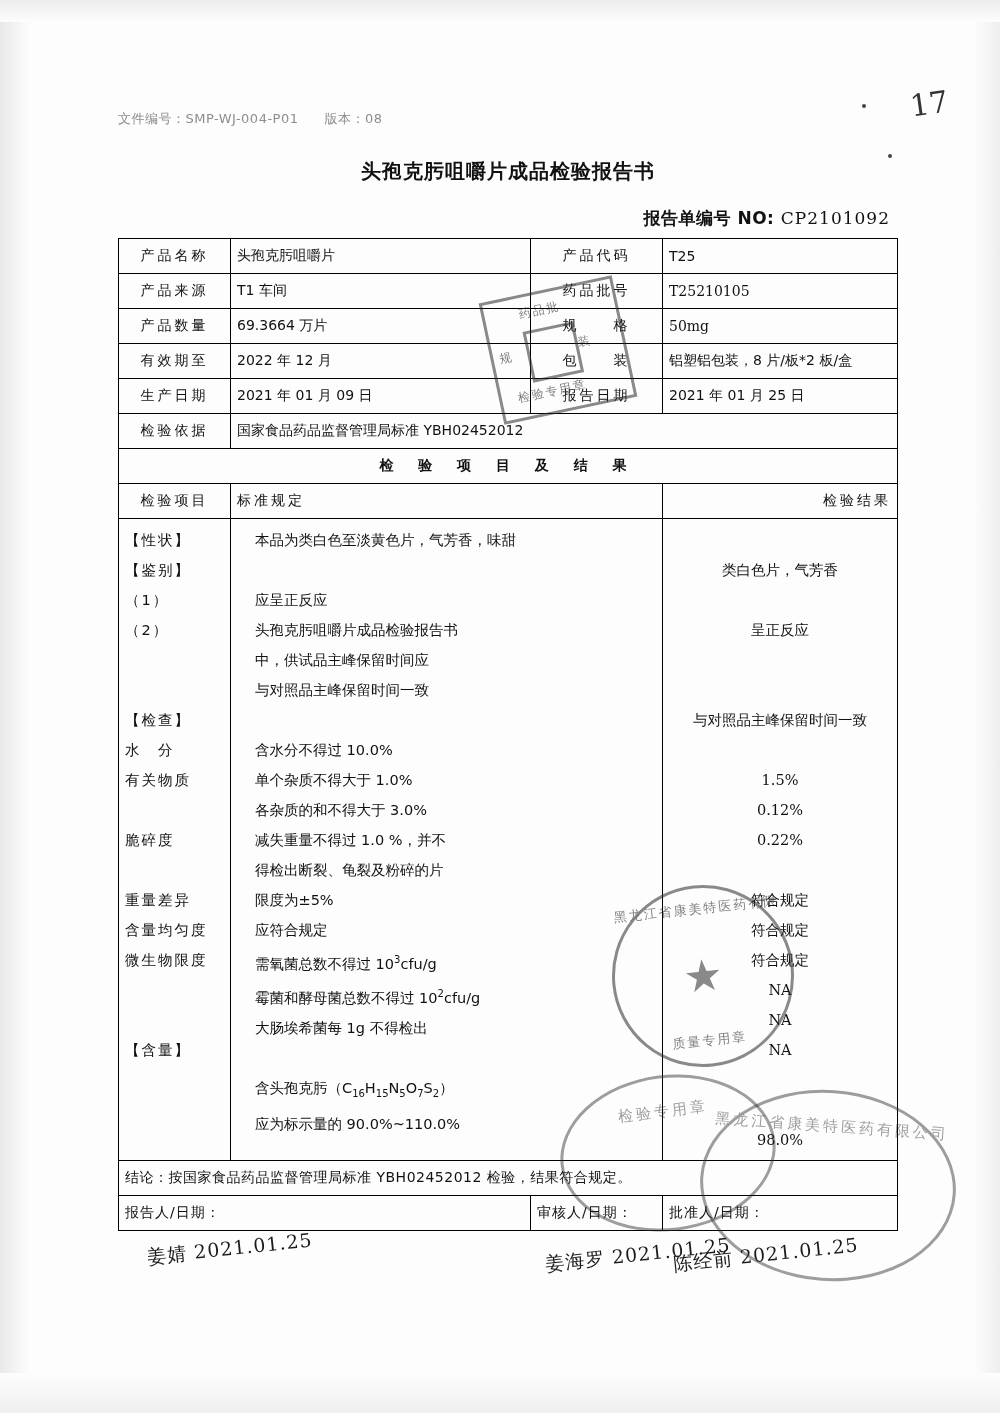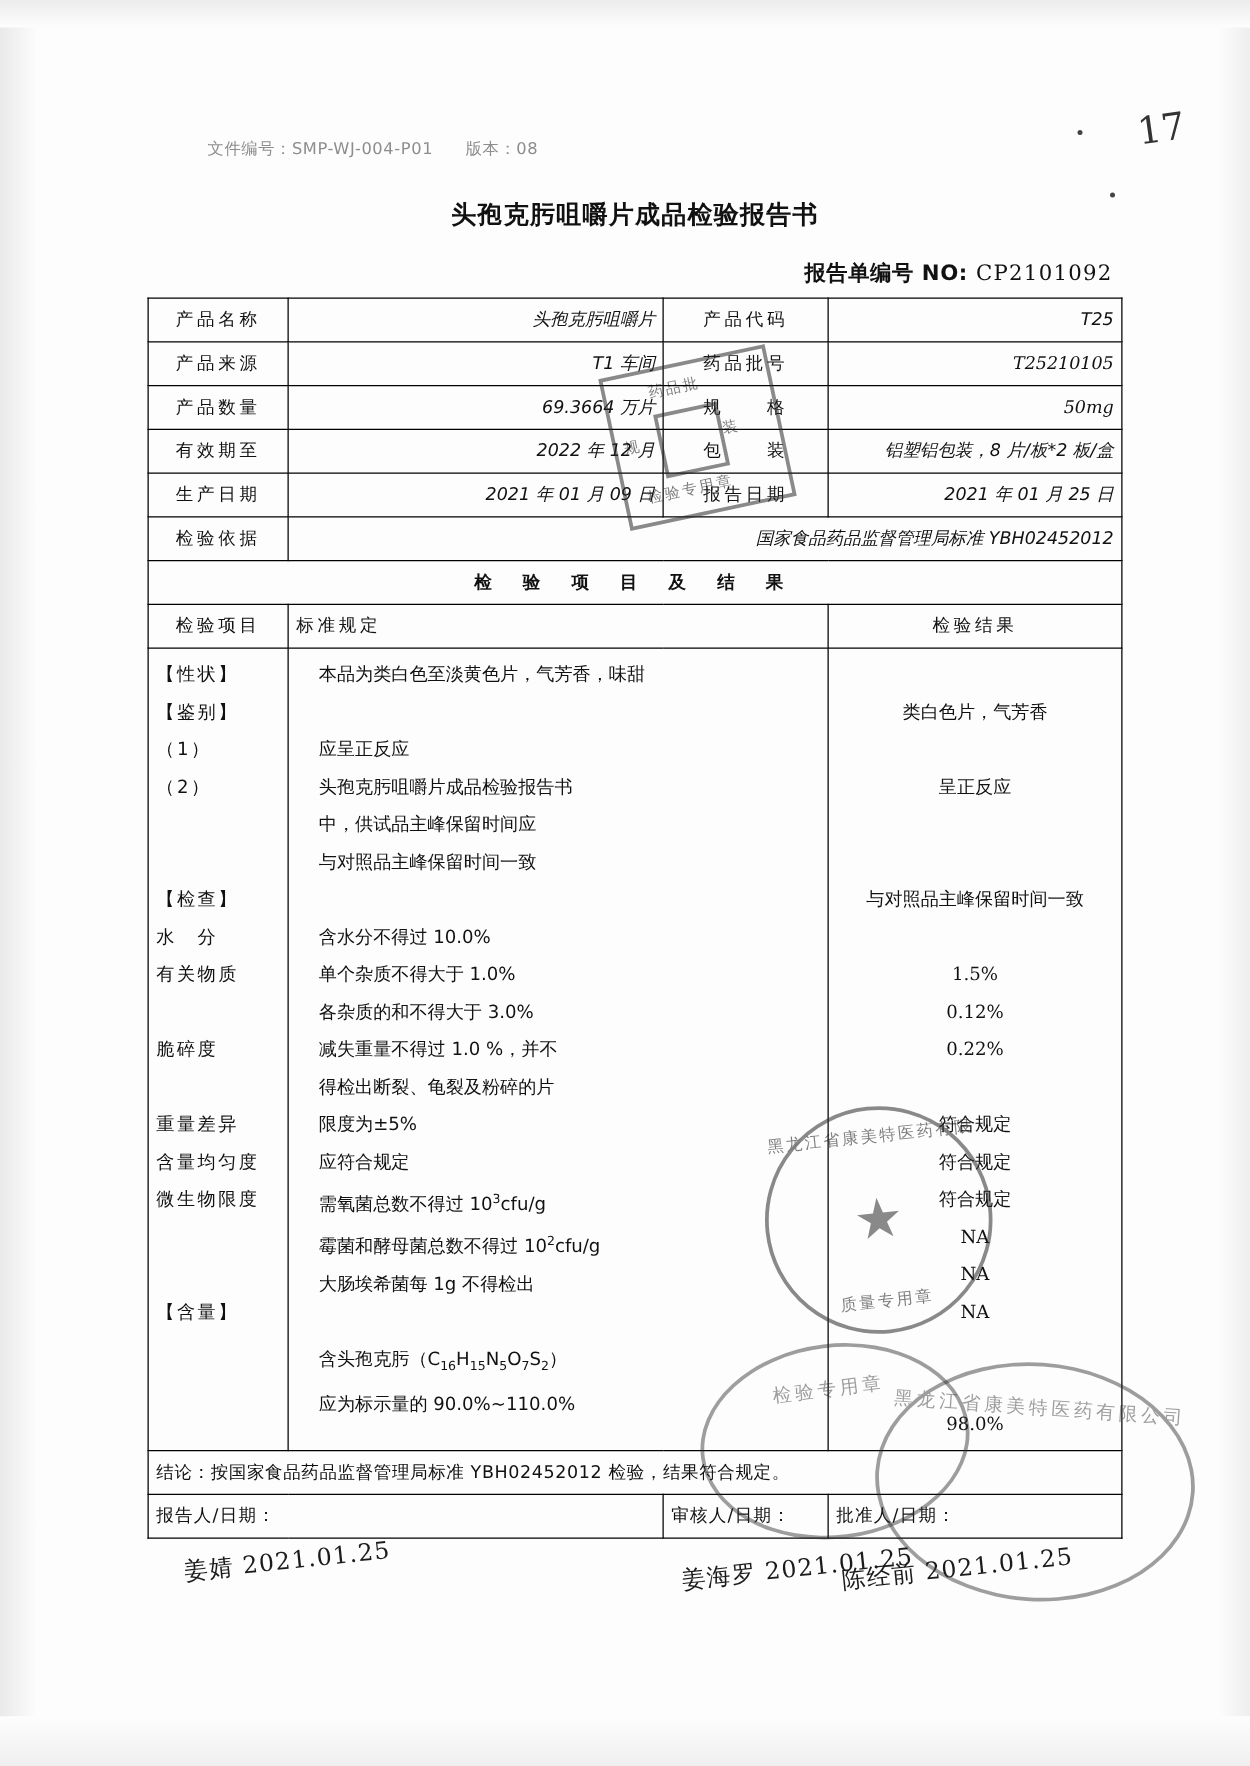--- a/index.html
+++ b/index.html
@@ -56,7 +56,6 @@
     letter-spacing: 0.5px;
     white-space: nowrap;
     filter: blur(0.4px);
-    margin-left: 48px;
   }
   .header-code .sep { display: inline-block; width: 26px; }
 

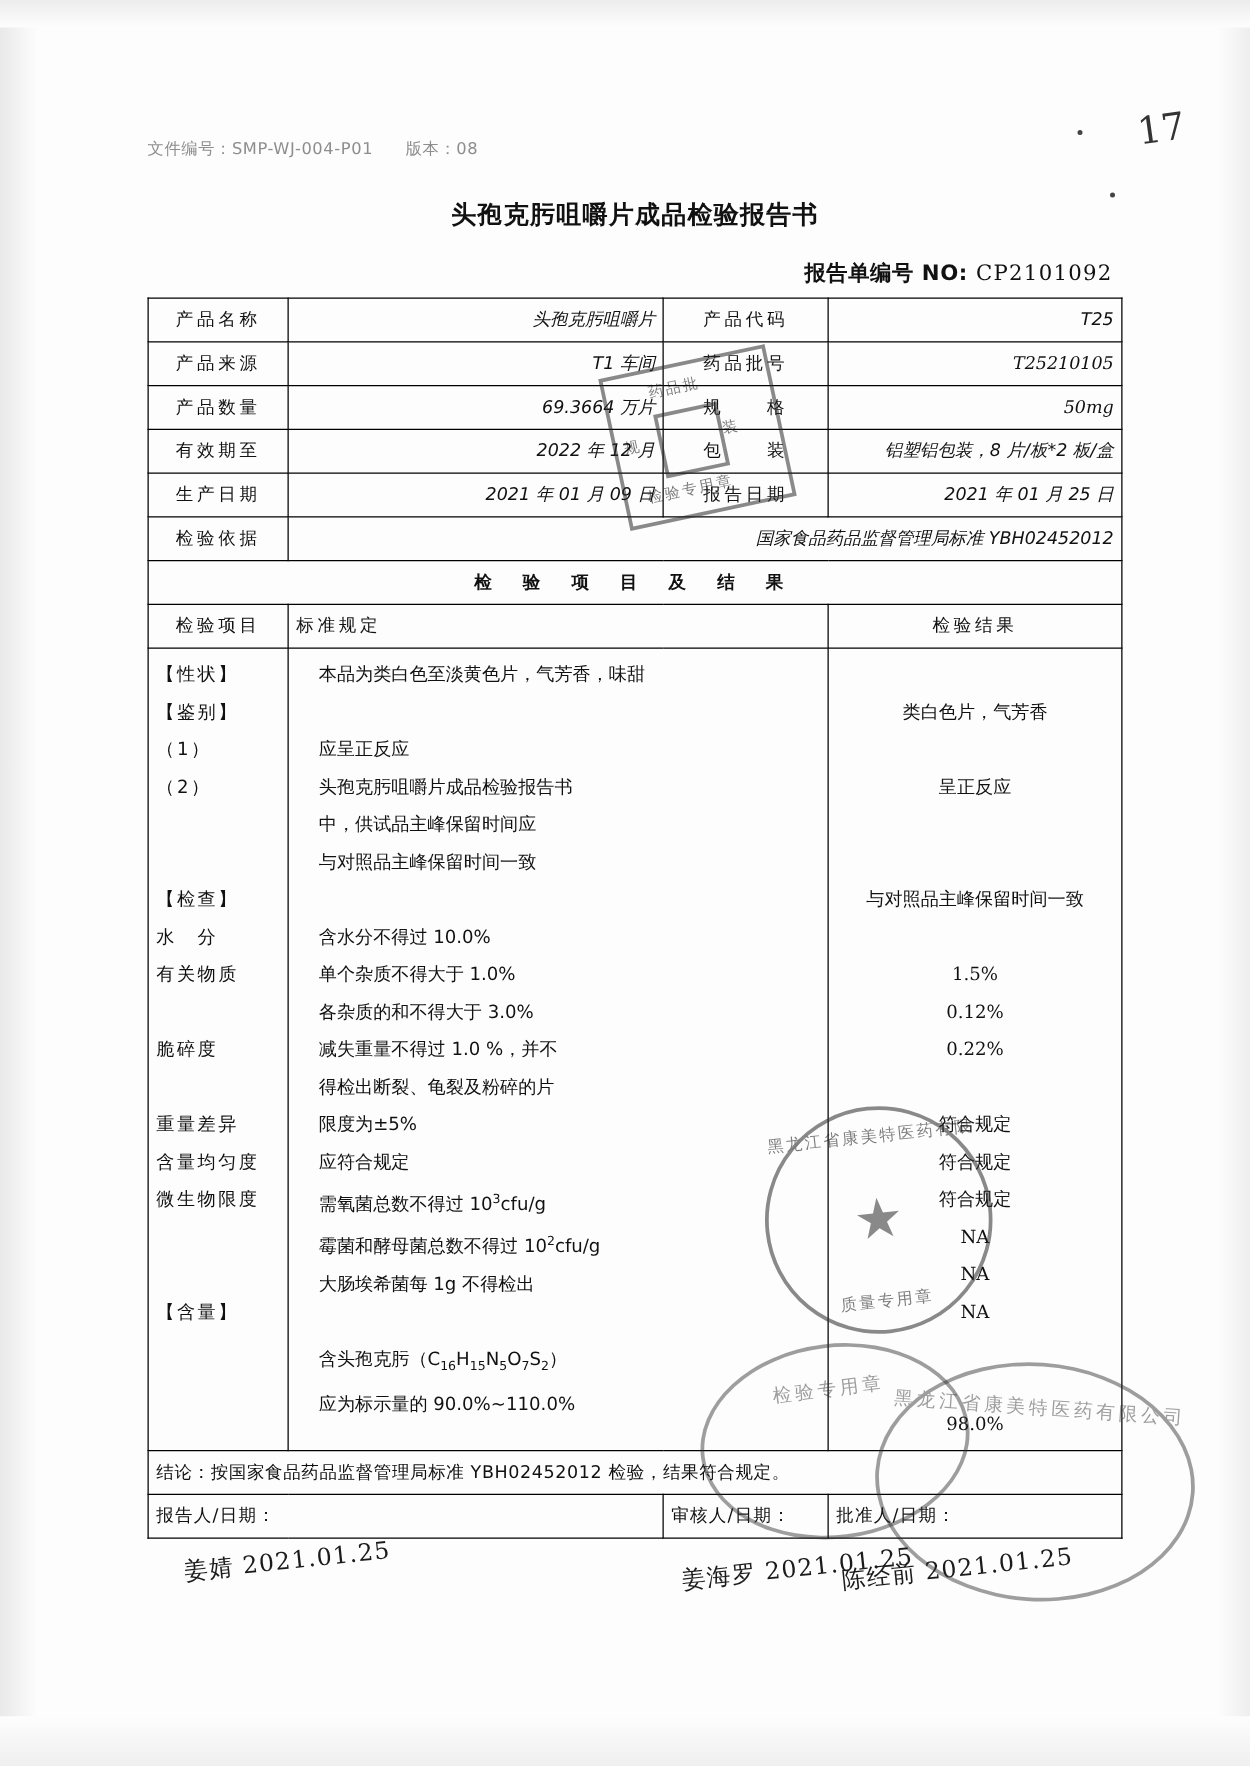--- a/index.html
+++ b/index.html
@@ -116,9 +116,8 @@
     font-size: 14.5px;
   }
   td.val {
-    text-align: right;
+    text-align: left;
     font-size: 14.5px;
-    font-style: italic;
   }
   td.val.num {
     font-family: "DejaVu Serif", serif;

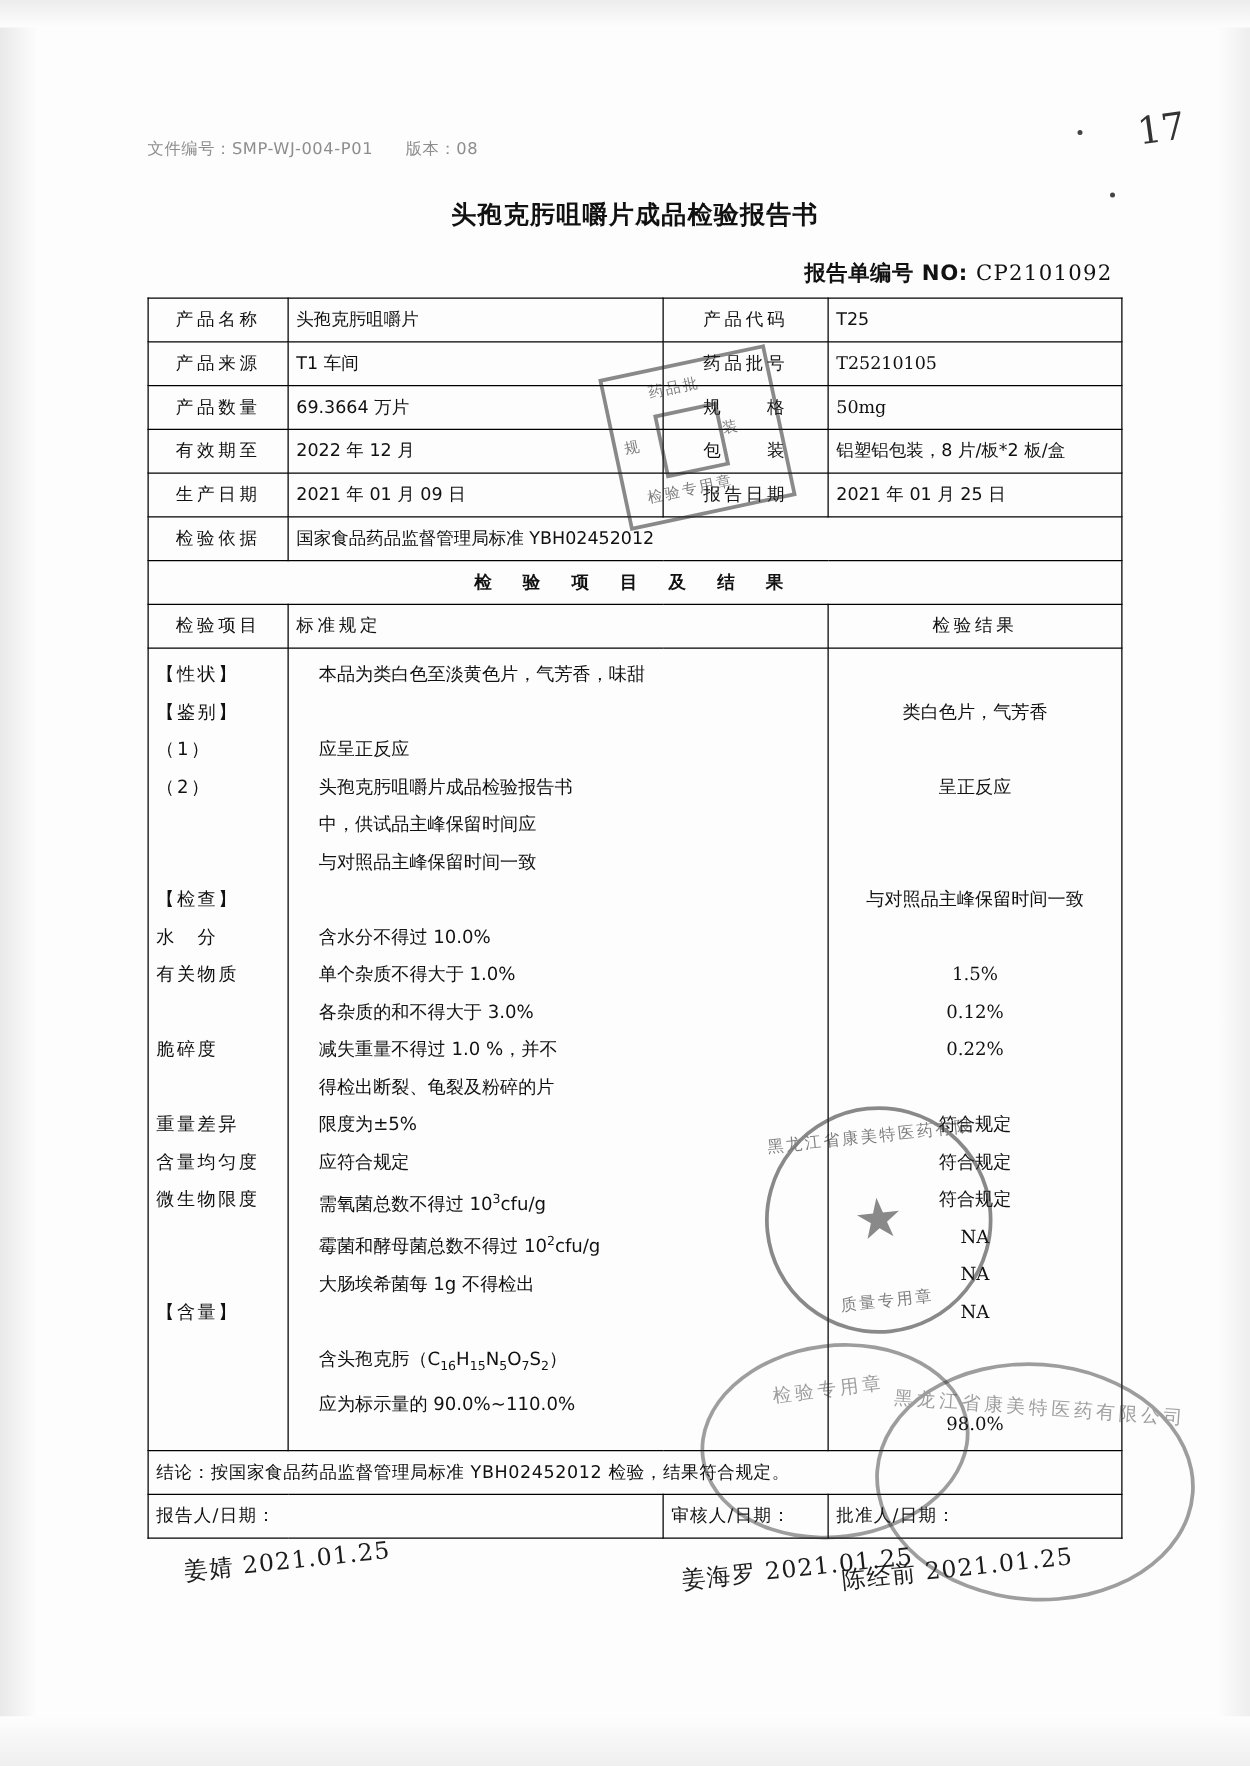--- a/index.html
+++ b/index.html
@@ -137,7 +137,7 @@
   }
   .rh-item { text-align: center; letter-spacing: 3px; font-size: 14.5px; }
   .rh-std { padding-left: 18px; letter-spacing: 3px; font-size: 14.5px; }
-  .rh-res { text-align: center; letter-spacing: 3px; font-size: 14.5px; }
+  .rh-res { text-align: right; letter-spacing: 3px; font-size: 14.5px; }
 
   
   .body-grid {

